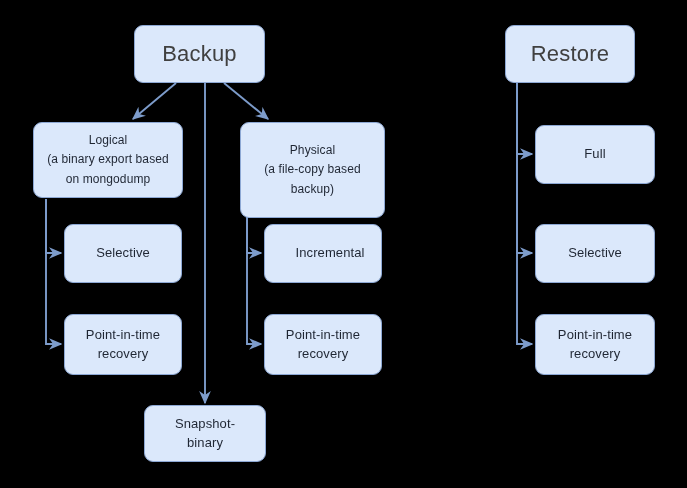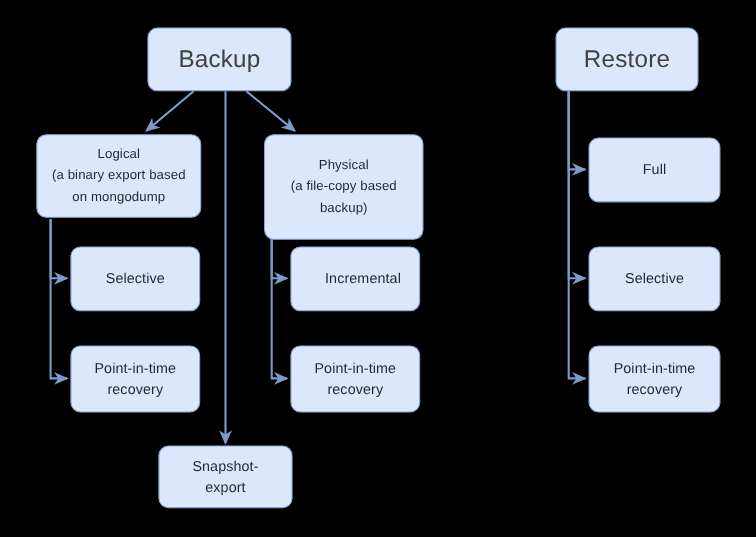--- a/index.html
+++ b/index.html
@@ -125,7 +125,7 @@
 
   <div class="node" style="left:144px; top:405px; width:122px; height:57px;">
     <span class="label">Snapshot-
-export</span>
+binary</span>
   </div>
 
   <div class="node" style="left:535px; top:125px; width:120px; height:59px;">

